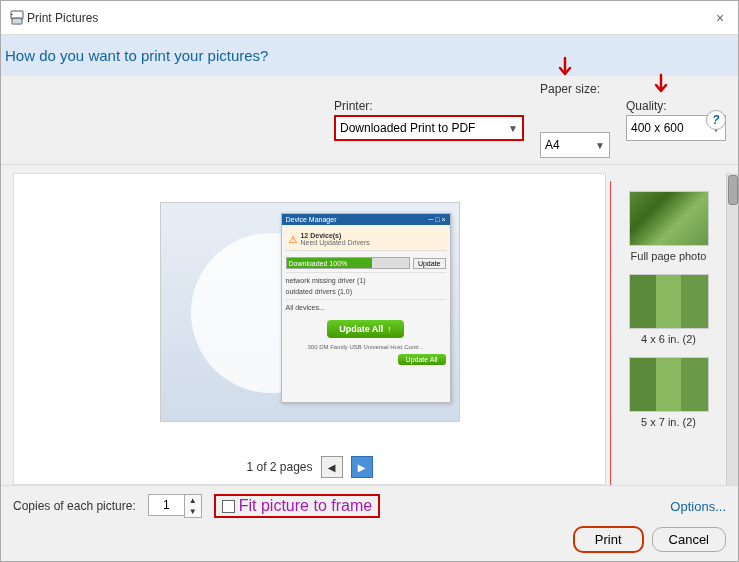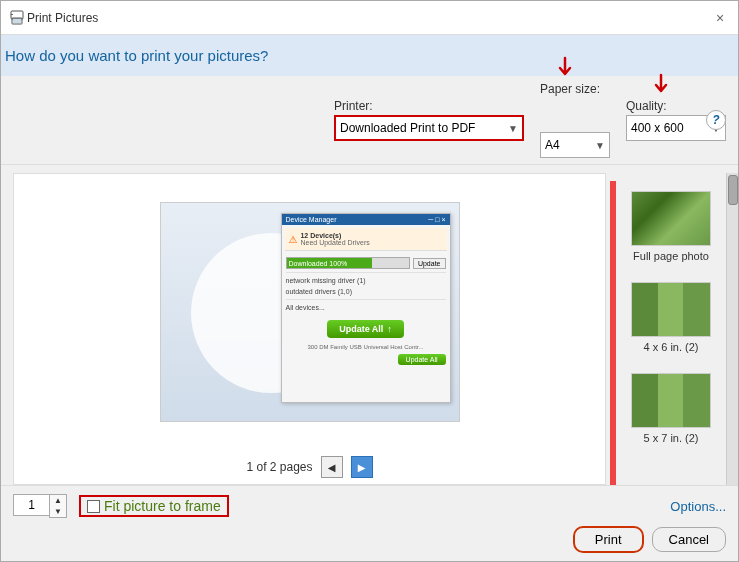--- a/index.html
+++ b/index.html
@@ -181,12 +181,12 @@
     .thumbnails-panel {
       width: 120px;
       background: #f0f0f0;
-      border-left: 6px solid #ef4444;
+      border-left: 1px solid #ef4444;
       margin-top: 8px;
       overflow-y: auto;
       display: flex;
       flex-direction: column;
-      gap: 8px;
+      gap: 0;
       padding: 4px 4px;
     }
     .thumb-item {

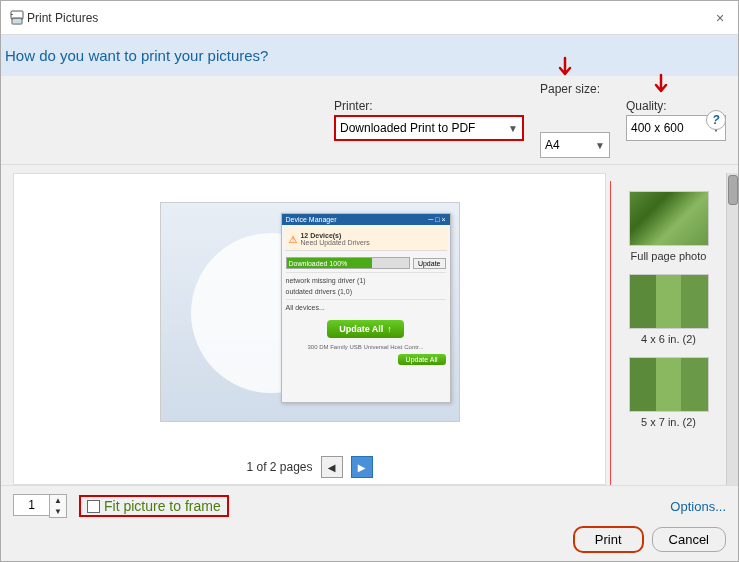--- a/index.html
+++ b/index.html
@@ -475,6 +475,7 @@
 
   <div class="bottom-area">
     <div class="bottom-row1">
+      <span class="copies-label">Copies of each picture:</span>
       <div class="copies-input-wrap">
         <input class="copies-input" type="text" value="1" style="">
         <div class="copies-spinners">

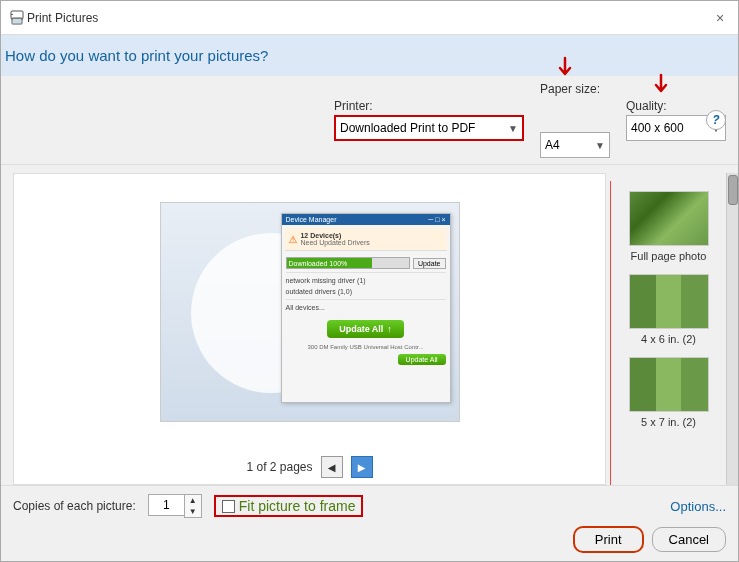--- a/index.html
+++ b/index.html
@@ -287,8 +287,8 @@
       cursor: pointer;
     }
     .checkbox-label {
-      font-size: 14px;
-      color: #4d7c0f;
+      font-size: 16px;
+      color: #a21caf;
     }
     .options-link {
       margin-left: auto;

